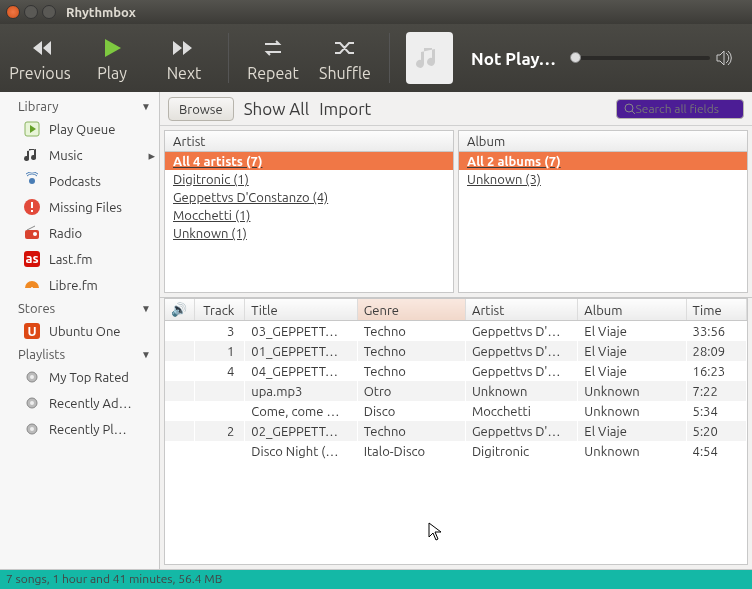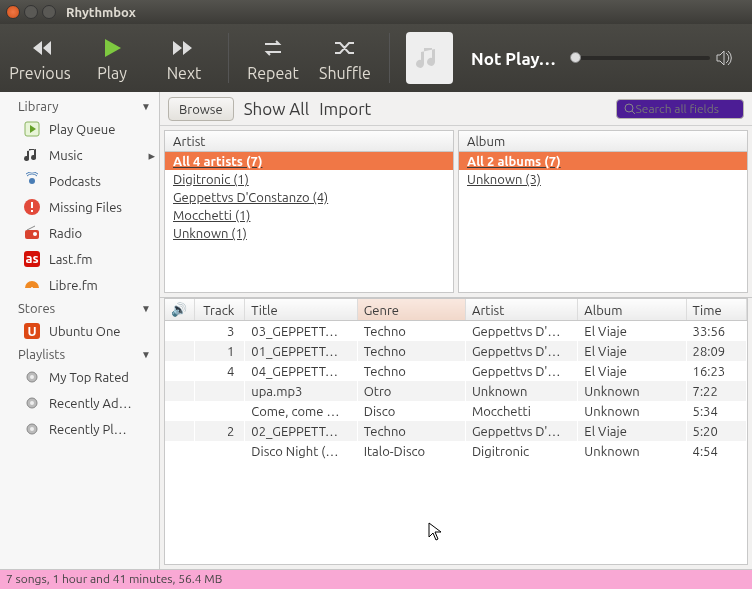--- a/index.html
+++ b/index.html
@@ -46,7 +46,7 @@
 th.sorted { background:linear-gradient(#f9e8df,#f1d8ca);}
 td { padding:3px 6px; font-size:13px; border-right:1px solid transparent; white-space:nowrap; overflow:hidden; text-overflow:ellipsis;}
 tr.row:nth-child(even) td { background:#f3f3f3;}
-.statusbar { height:20px; background:#f9a8d4; border-top:1px solid #c8c8c8; padding:2px 6px; font-size:12px; color:#444;}
+.statusbar { height:20px; background:#14b8a6; border-top:1px solid #c8c8c8; padding:2px 6px; font-size:12px; color:#444;}
 .cursor-arrow { position:absolute; left:428px; top:522px; pointer-events:none;}
 svg { display:block;}
 th.play-col, td.play-col{width:20px;}

